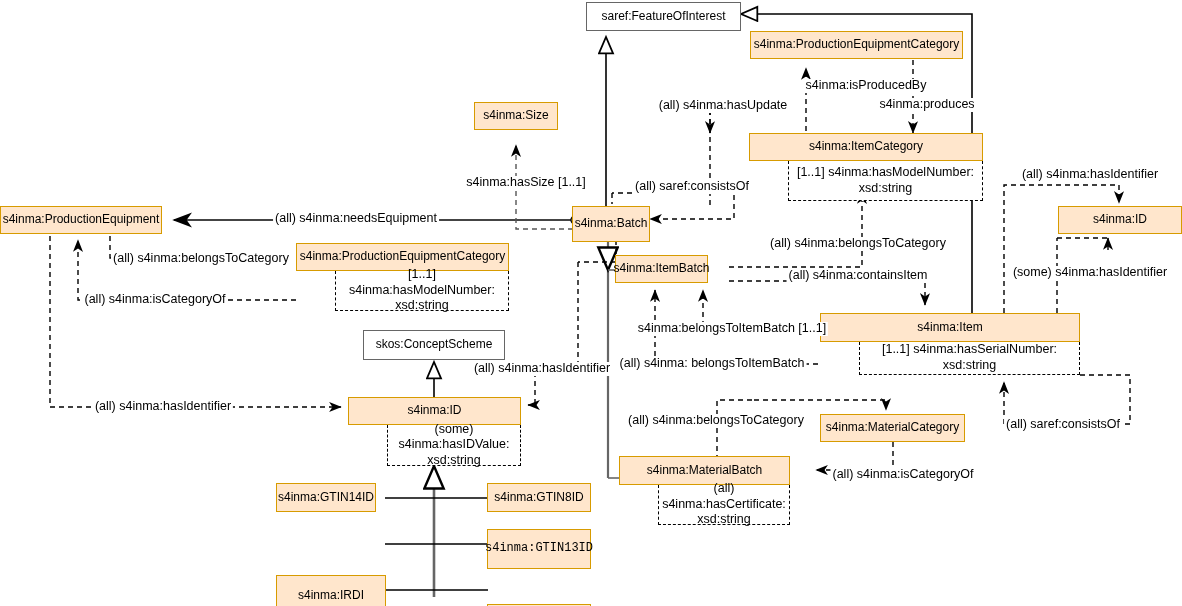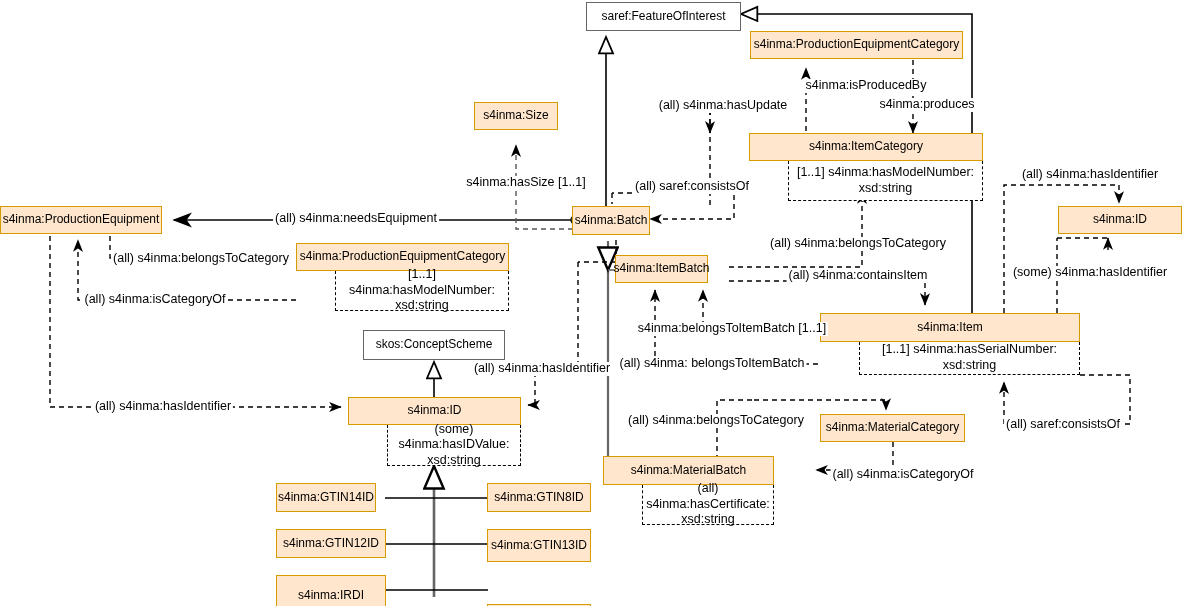--- a/index.html
+++ b/index.html
@@ -133,7 +133,7 @@
   </div>
 
   <div class="node" style="left:572px;top:206px;width:78px;">
-    <div class="hdr" style="height:29px;">s4inma:Batch</div>
+    <div class="hdr" style="height:36px;">s4inma:Batch</div>
   </div>
 
   <div class="node" style="left:1058px;top:206px;width:124px;">

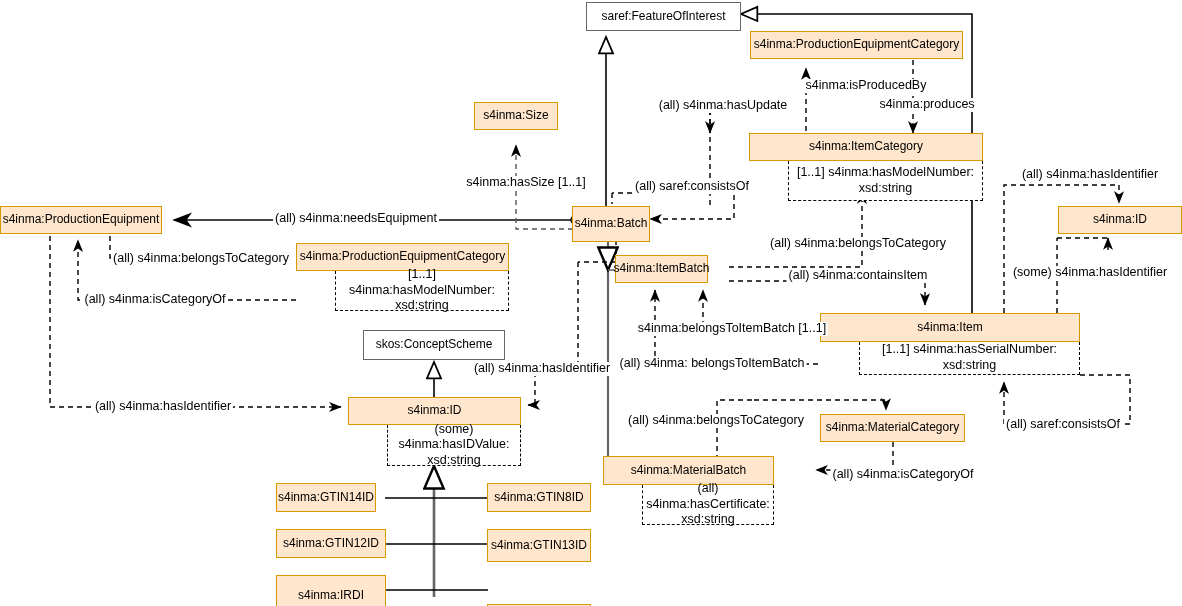--- a/index.html
+++ b/index.html
@@ -163,7 +163,7 @@
     <div class="hdr" style="height:28px;">s4inma:MaterialCategory</div>
   </div>
 
-  <div class="node" style="left:603px;top:456px;width:171px;">
+  <div class="node" style="left:619px;top:456px;width:171px;">
     <div class="hdr" style="height:29px;">s4inma:MaterialBatch</div>
     <div class="attr" style="height:40px;white-space:pre-line;">(all) s4inma:hasCertificate:
 xsd:string</div>

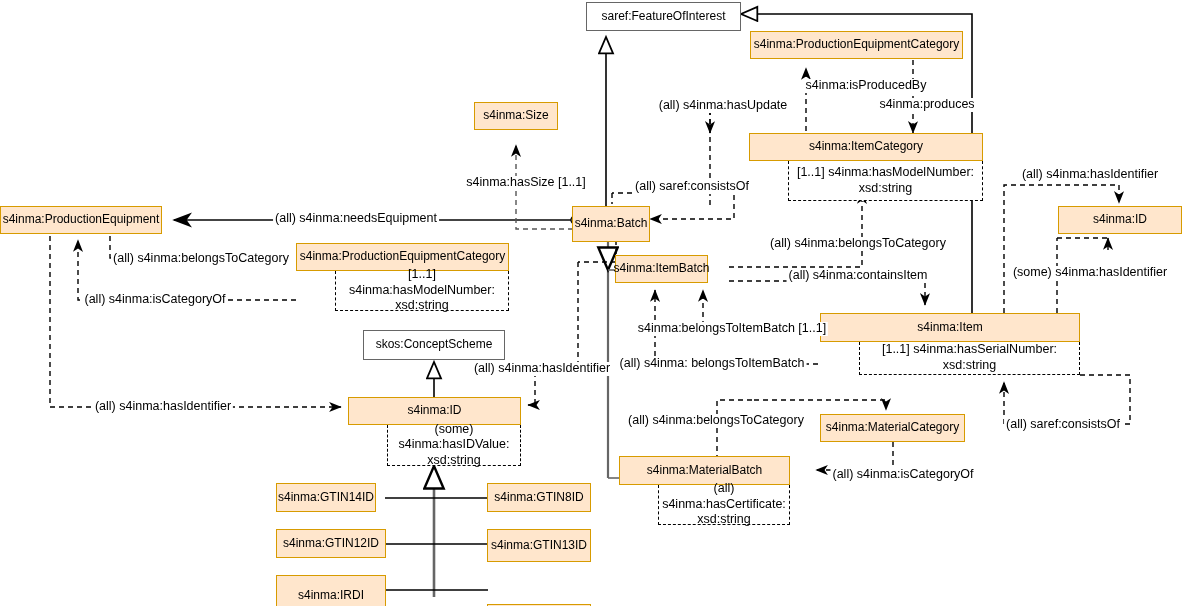--- a/index.html
+++ b/index.html
@@ -174,9 +174,6 @@
   </div>
   <div class="node" style="left:487px;top:483px;width:104px;">
     <div class="hdr" style="height:29px;">s4inma:GTIN8ID</div>
-  </div>
-  <div class="node" style="left:276px;top:529px;width:110px;">
-    <div class="hdr" style="height:29px;">s4inma:GTIN12ID</div>
   </div>
   <div class="node" style="left:487px;top:529px;width:104px;">
     <div class="hdr" style="height:33px;">s4inma:GTIN13ID</div>

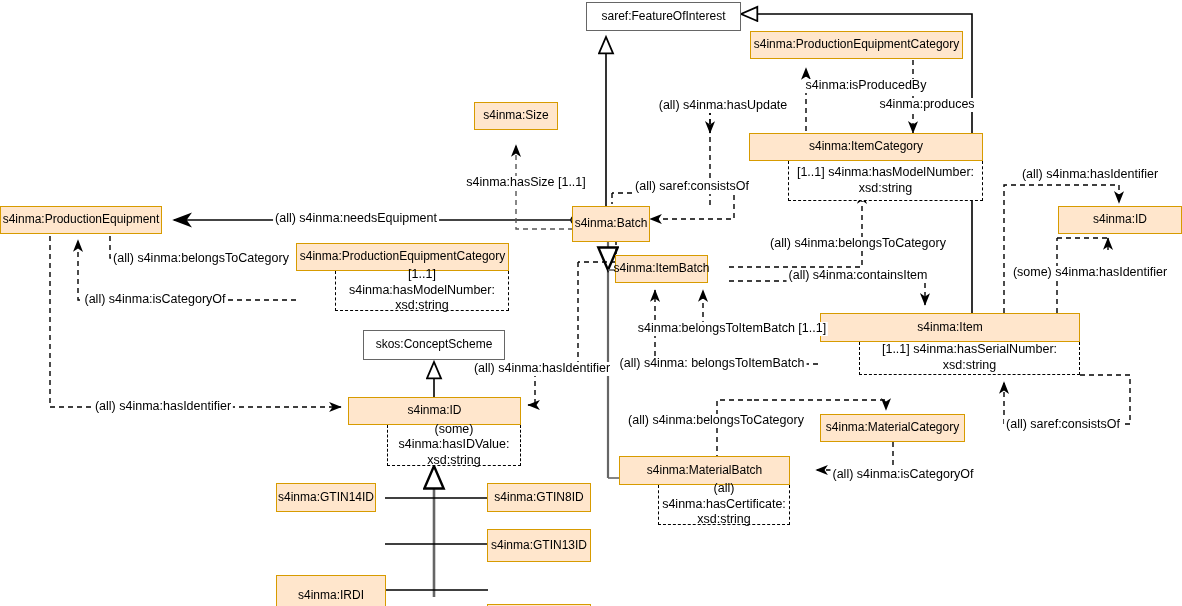--- a/index.html
+++ b/index.html
@@ -176,7 +176,7 @@
     <div class="hdr" style="height:29px;">s4inma:GTIN8ID</div>
   </div>
   <div class="node" style="left:487px;top:529px;width:104px;">
-    <div class="hdr" style="height:33px;">s4inma:GTIN13ID</div>
+    <div class="hdr" style="height:40px;font-family:Liberation Mono, monospace;">s4inma:GTIN13ID</div>
   </div>
   <div class="node" style="left:276px;top:575px;width:110px;">
     <div class="hdr" style="height:42px;">s4inma:IRDI</div>

